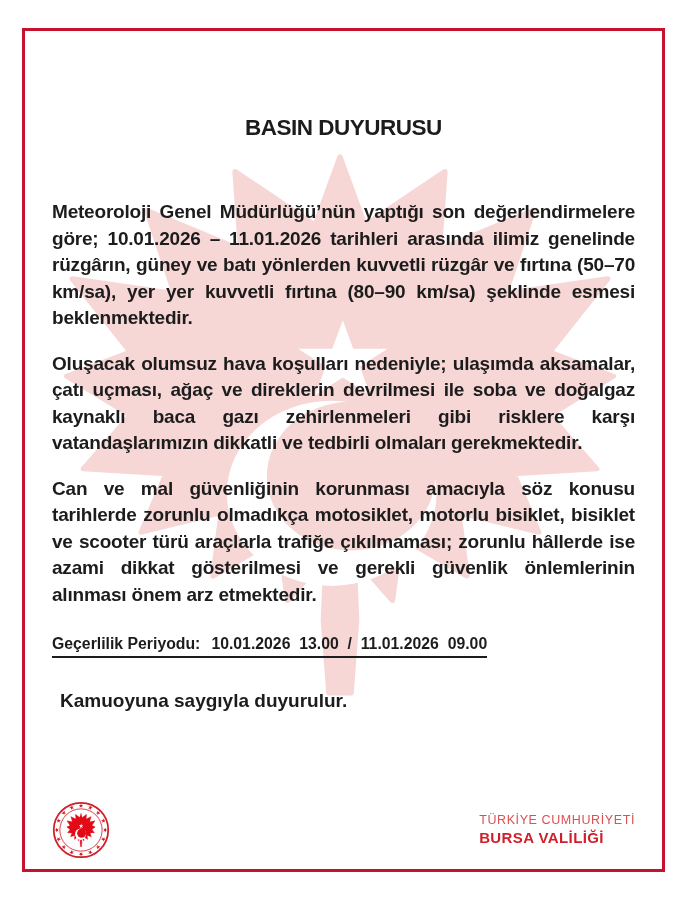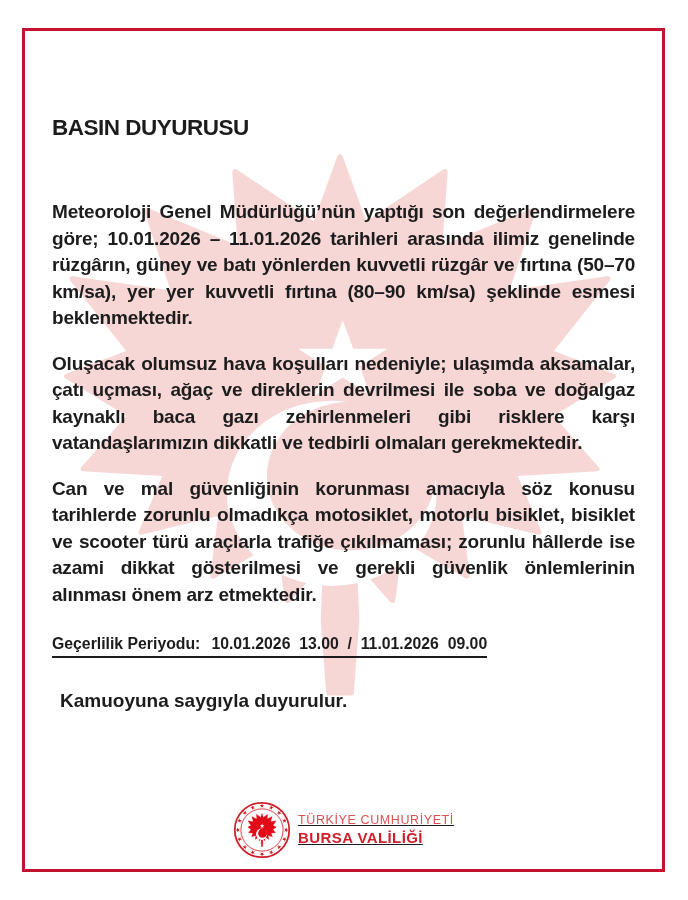--- a/index.html
+++ b/index.html
@@ -51,6 +51,7 @@
     font-size: 22.5px;
     font-weight: bold;
     letter-spacing: -0.5px;
+    text-align: center;
     color: #1c1c1c;
   }
   .body-par {

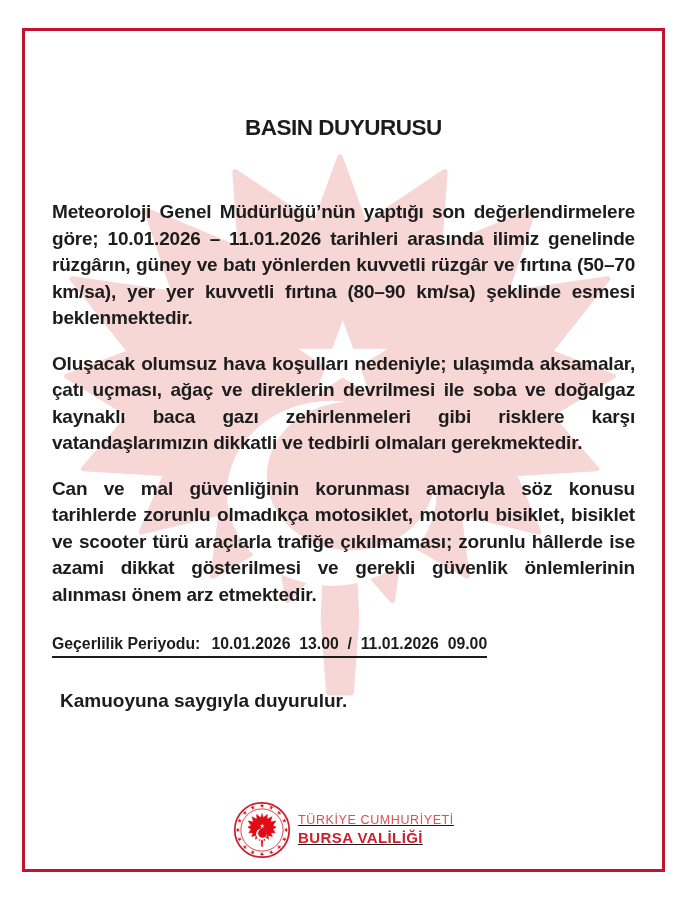--- a/index.html
+++ b/index.html
@@ -82,10 +82,9 @@
   .footer {
     margin-top: 86px;
     display: flex;
-    justify-content: center;
+    justify-content: space-between;
     align-items: center;
     gap: 7px;
-    text-decoration: underline;
   }
   .emblem { width: 58px; height: 58px; flex: 0 0 auto; }
   .org { text-align: left; }

